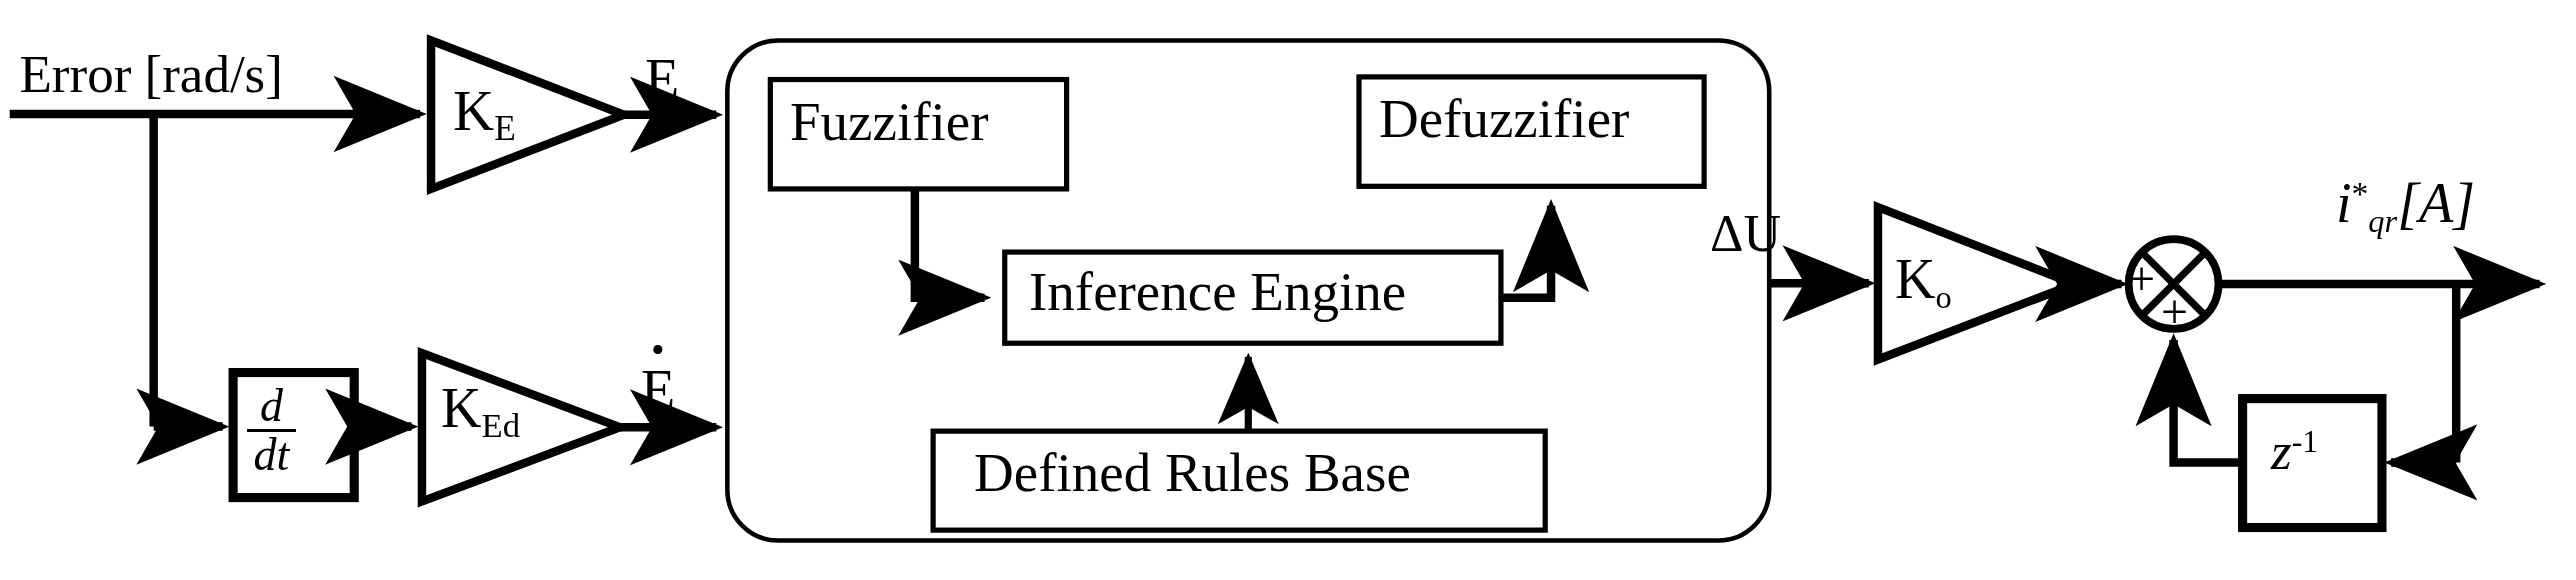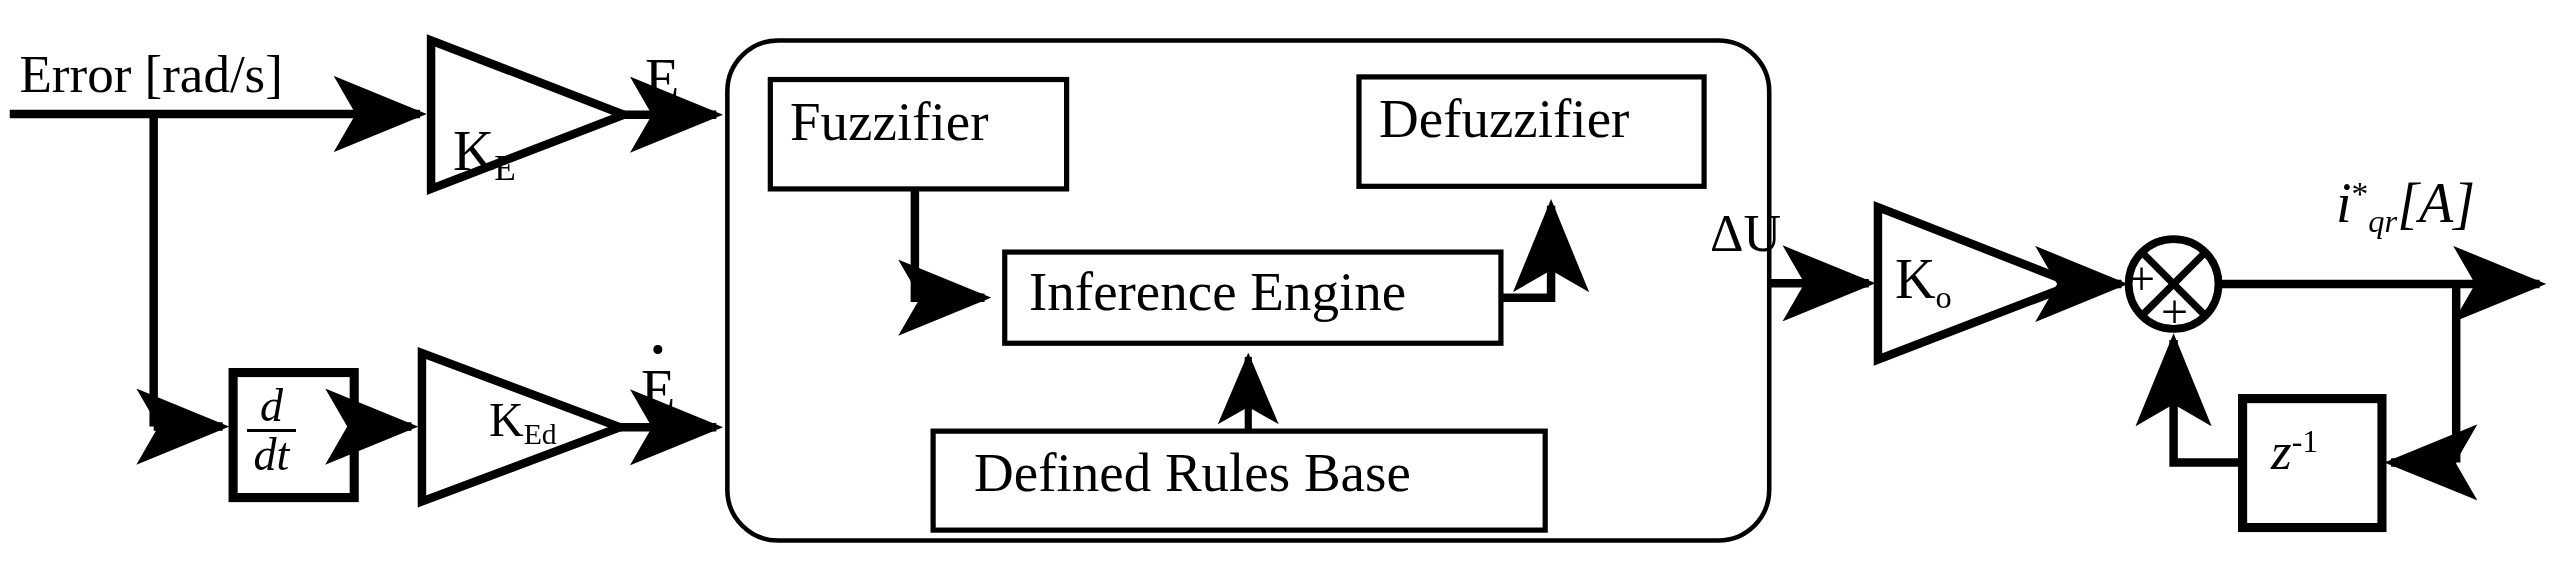--- a/index.html
+++ b/index.html
@@ -87,7 +87,7 @@
 
   <div class="lbl serif" style="left:19.5px; top:48px; font-size:53px;">Error [rad/s]</div>
 
-  <div class="lbl serif" style="left:453px; top:82px; font-size:57px;margin-top:40px;">
+  <div class="lbl serif" style="left:453px; top:82px; font-size:57px;">
     <span>K</span><span class="sub">E</span>
   </div>
 

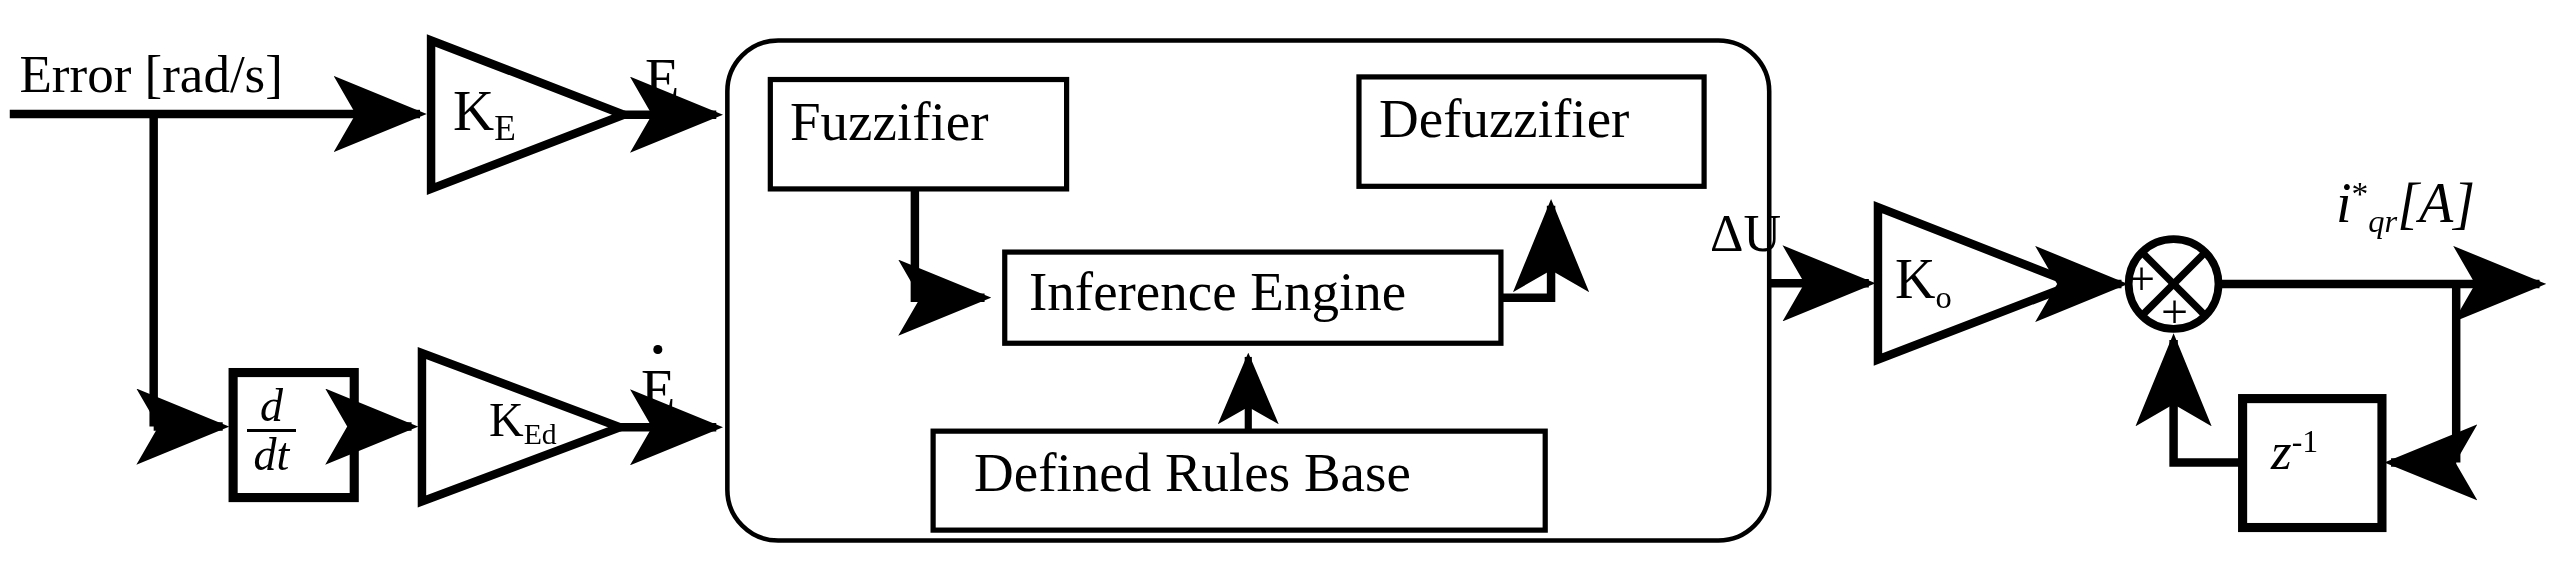--- a/index.html
+++ b/index.html
@@ -100,7 +100,7 @@
     </span>
   </div>
 
-  <div class="lbl serif" style="left:441px; top:396px; font-size:48px;margin-left:48px;">
+  <div class="lbl serif" style="left:441px; top:380px; font-size:56px;">
     <span>K</span><span class="sub">Ed</span>
   </div>
 

